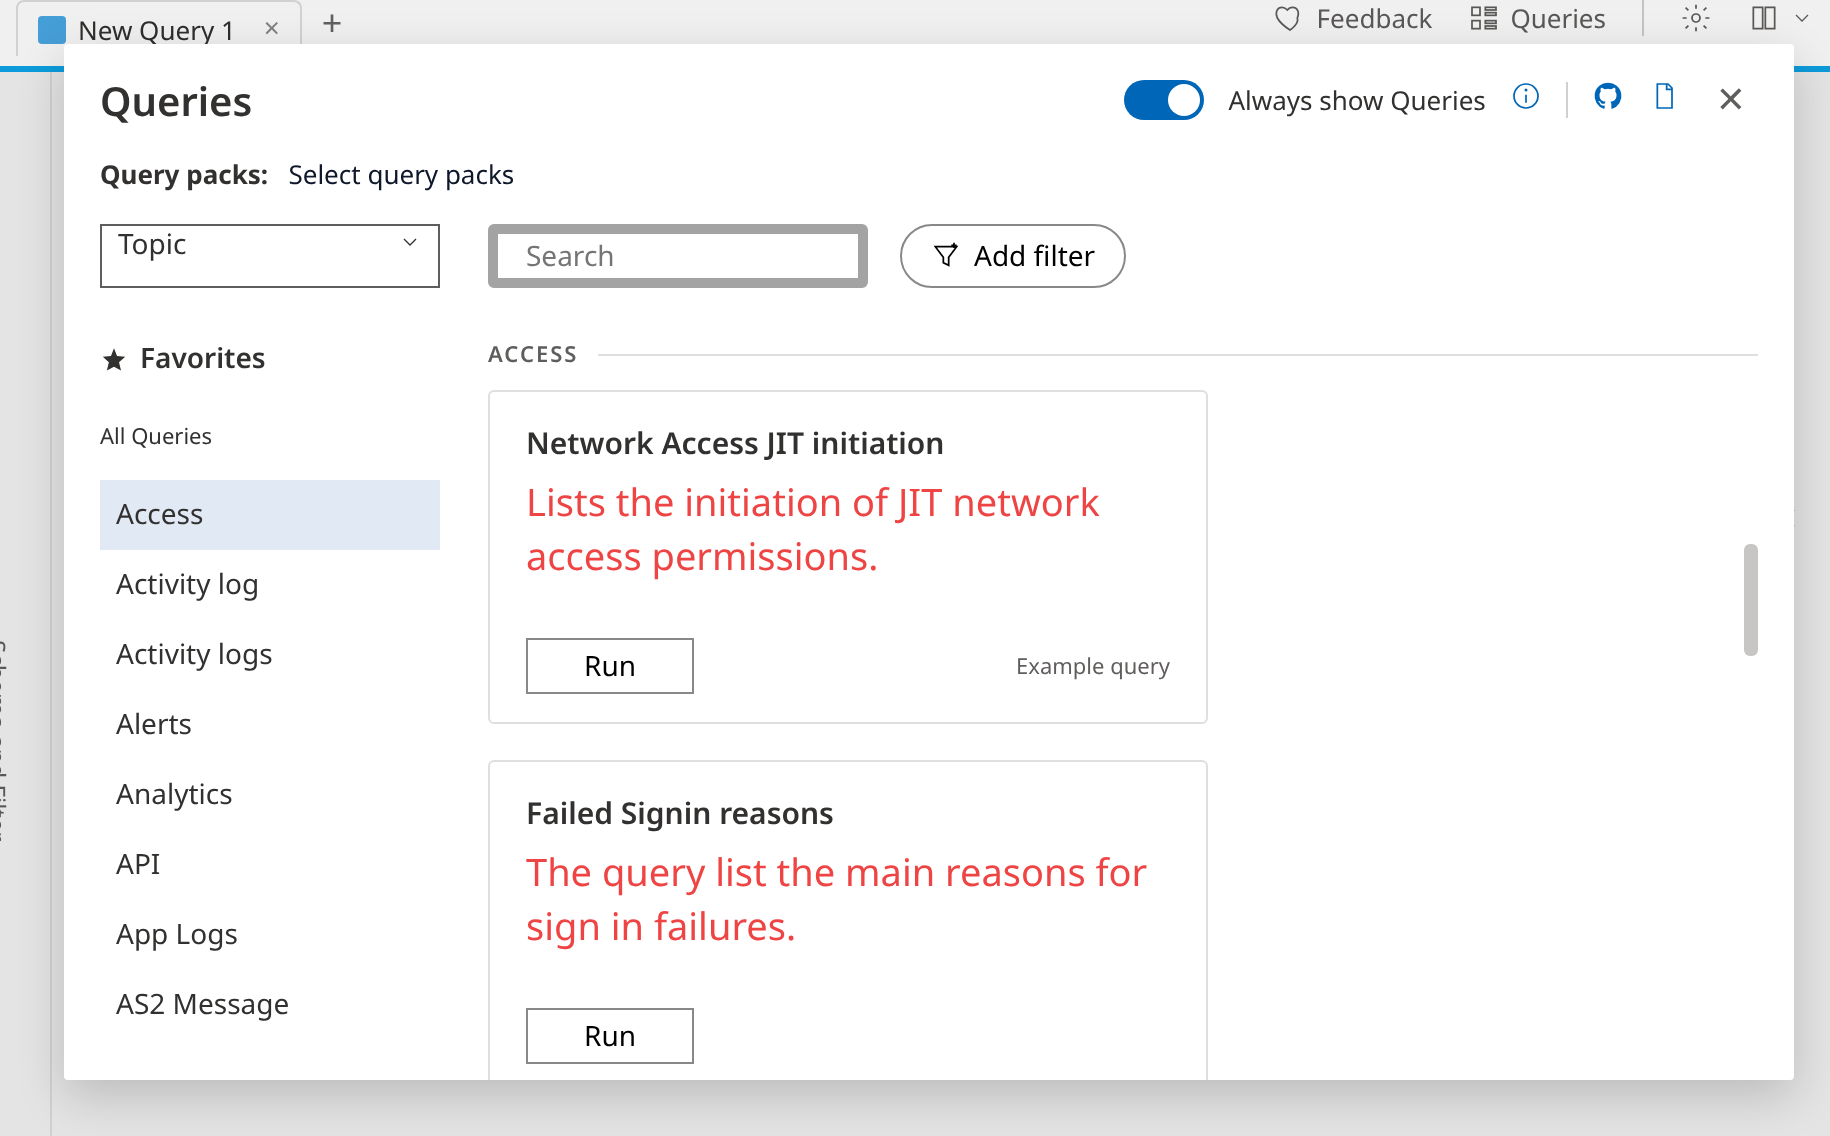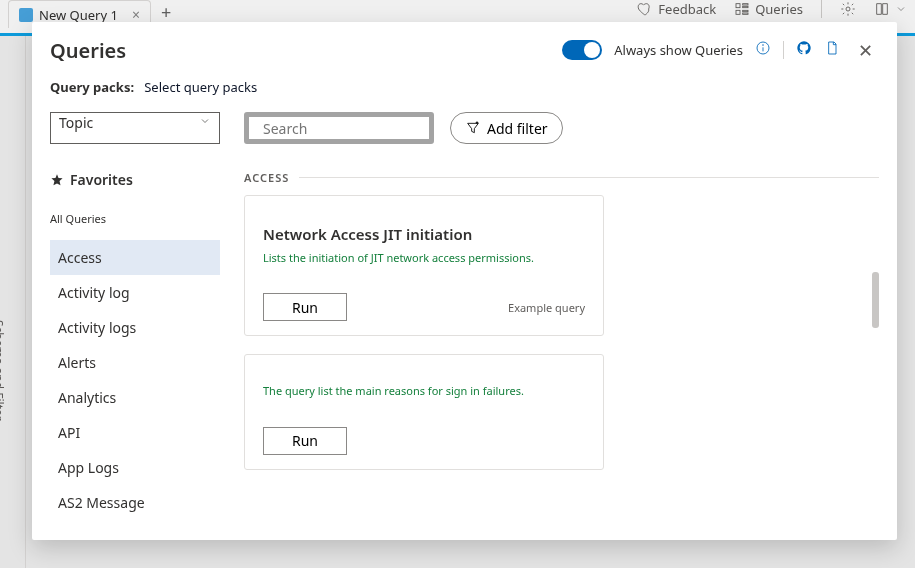--- a/index.html
+++ b/index.html
@@ -59,7 +59,7 @@
   .section-label .line { flex:1; height:1px; background:#e1dfdd; }
 
   .cards { margin-top: 10px; display:flex; flex-direction:column; gap:18px; overflow:hidden; }
-  .card { border: 1px solid #e1dfdd; border-radius: 3px; padding: 28px 18px 14px 18px; width: 360px; }
+  .card { border: 1px solid #e1dfdd; border-radius: 3px; padding: 16px 18px 14px 18px; width: 360px; }
   .card-title { font-size: 15px; font-weight: 600; margin-bottom: 6px; }
   .card-desc { font-size: 11px; color: #15803d; line-height: 1.4; margin-bottom: 28px; }
   .card-footer { display:flex; align-items:center; justify-content:space-between; }

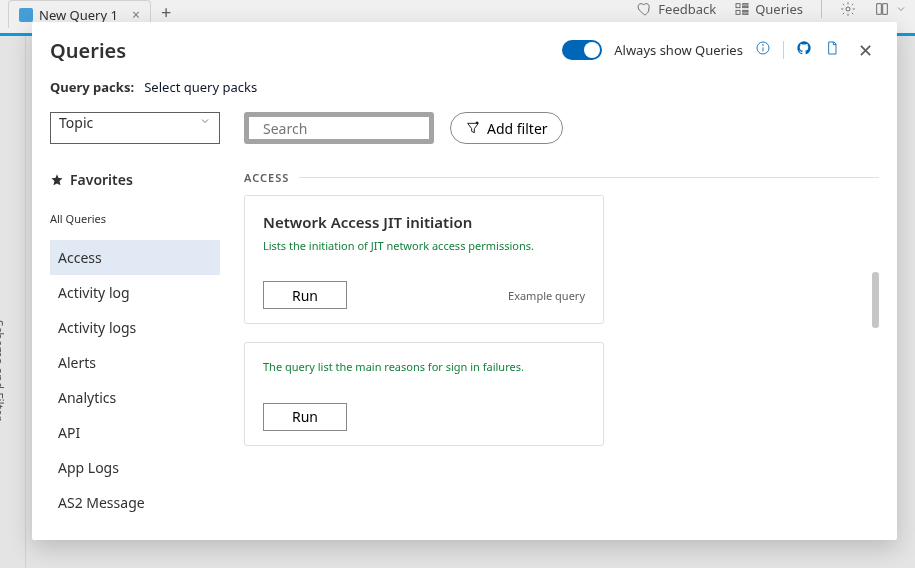--- a/index.html
+++ b/index.html
@@ -61,7 +61,7 @@
   .cards { margin-top: 10px; display:flex; flex-direction:column; gap:18px; overflow:hidden; }
   .card { border: 1px solid #e1dfdd; border-radius: 3px; padding: 16px 18px 14px 18px; width: 360px; }
   .card-title { font-size: 15px; font-weight: 600; margin-bottom: 6px; }
-  .card-desc { font-size: 11px; color: #15803d; line-height: 1.4; margin-bottom: 28px; }
+  .card-desc { font-size: 19px; color: #ef4444; line-height: 1.4; margin-bottom: 28px; }
   .card-footer { display:flex; align-items:center; justify-content:space-between; }
   .run-btn { width: 84px; height: 28px; border: 1px solid #8a8886; background: #fff; font-size: 14px; cursor:pointer; }
   .ex-label { font-size: 11px; color: #605e5c; }

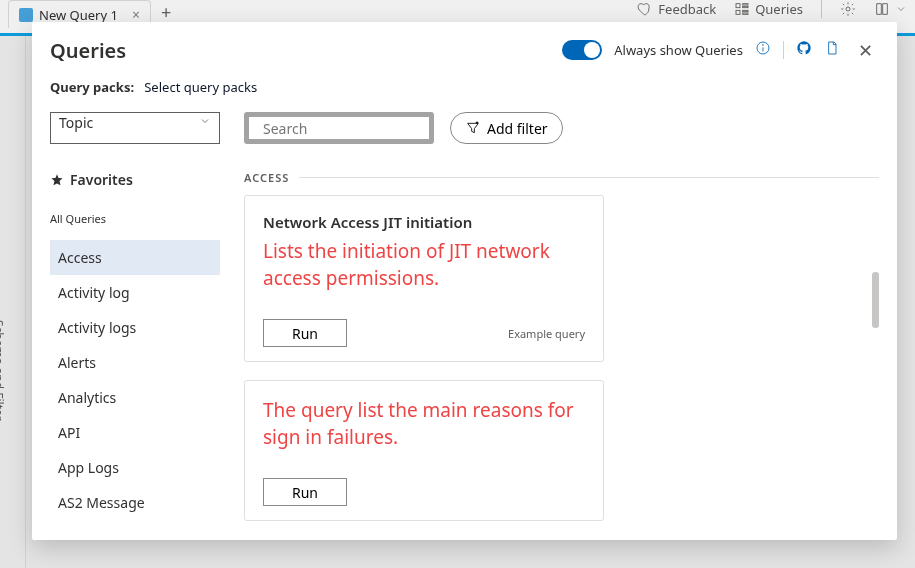--- a/index.html
+++ b/index.html
@@ -227,6 +227,7 @@
             </div>
           </div>
           <div class="card">
+            <div class="card-title">Failed Signin reasons</div>
             <div class="card-desc">The query list the main reasons for sign in failures.</div>
             <div class="card-footer">
               <button class="run-btn">Run</button>

